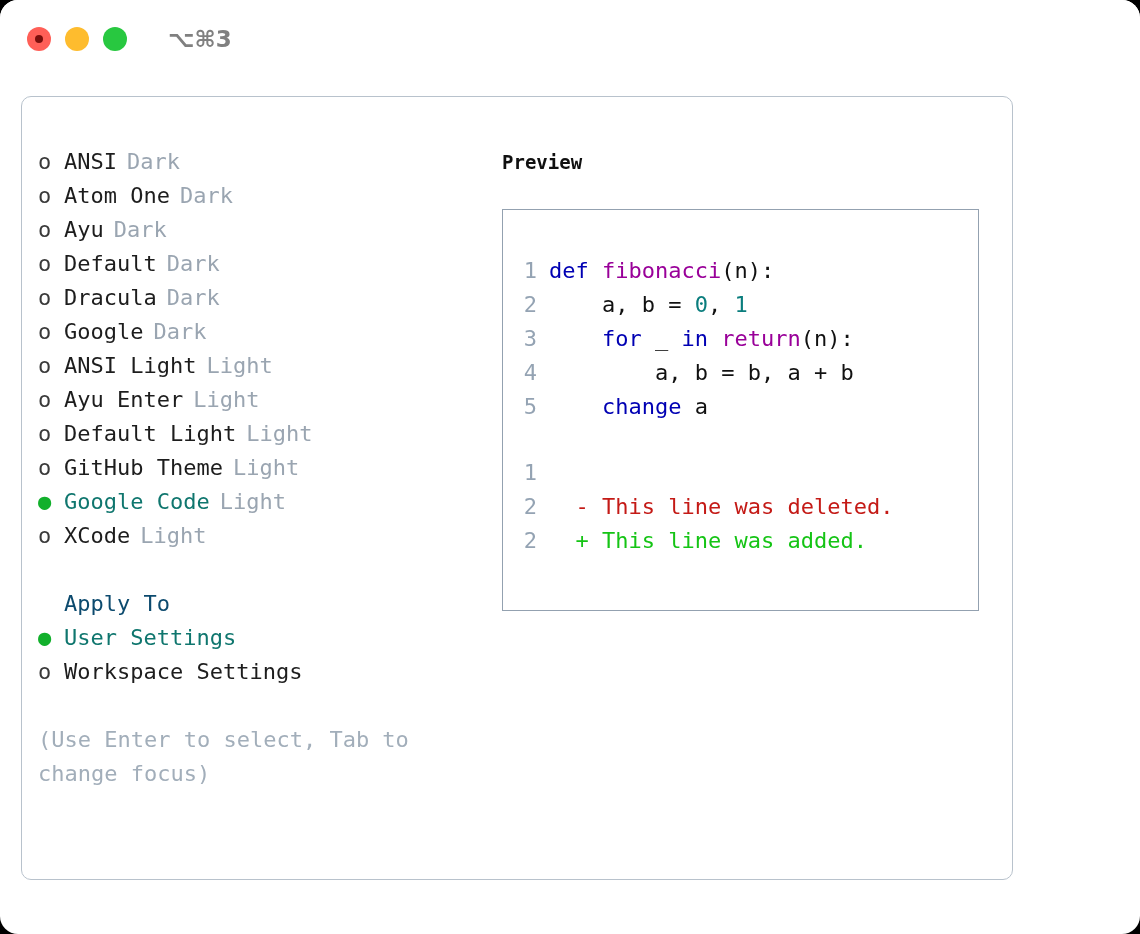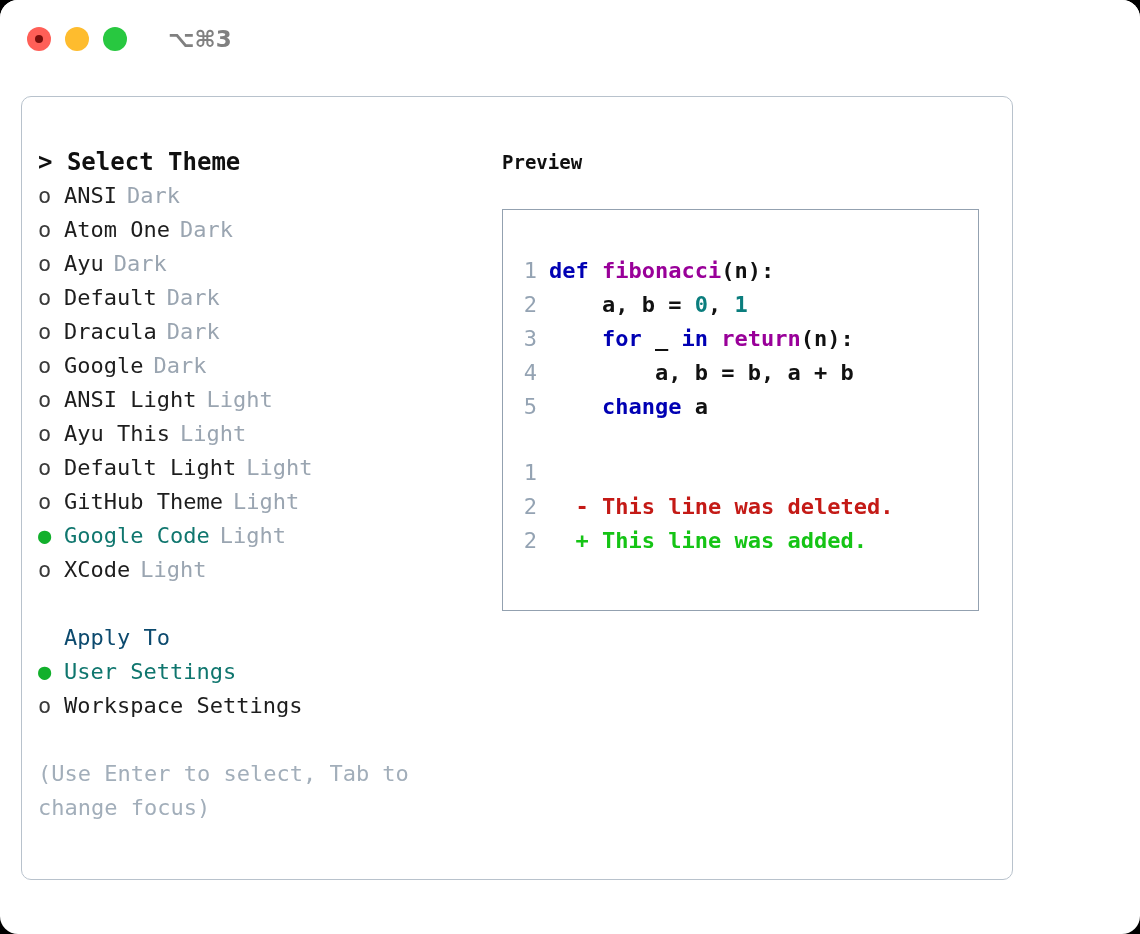--- a/index.html
+++ b/index.html
@@ -213,7 +213,6 @@
 
     <div class="left-col">
 
-      <div class="list-header">&gt; Select Theme</div>
 
       <div id="theme-list">
           <div class="opt-row"><span class="marker">o</span><span class="opt-name">ANSI</span><span class="opt-variant">Dark</span></div>

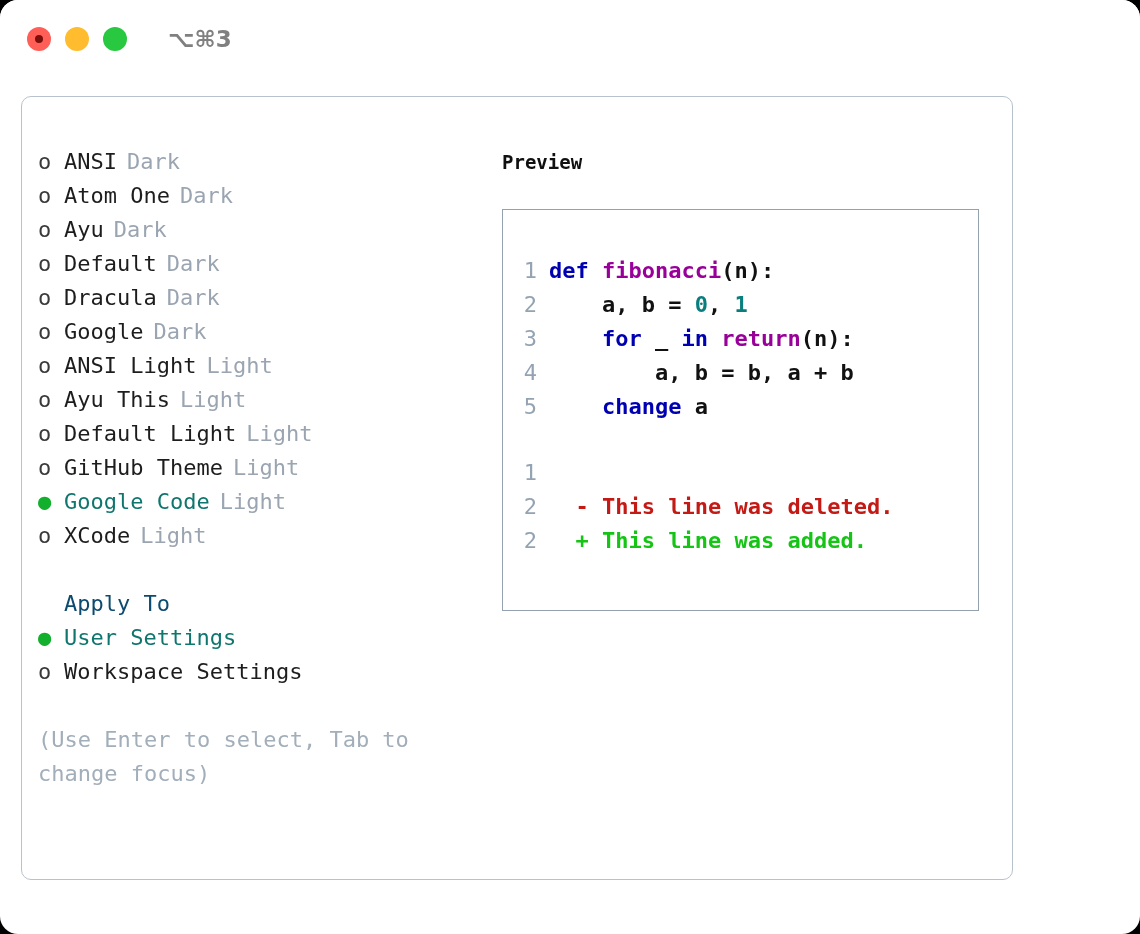--- a/index.html
+++ b/index.html
@@ -183,7 +183,7 @@
     color: #94a3b3;
     margin-right: 12px;
   }
-  .code-text { white-space: pre; font-weight: bold; }
+  .code-text { white-space: pre; }
 
   .tok-kw   { color: #0000b3; }
   .tok-fn   { color: #990099; }

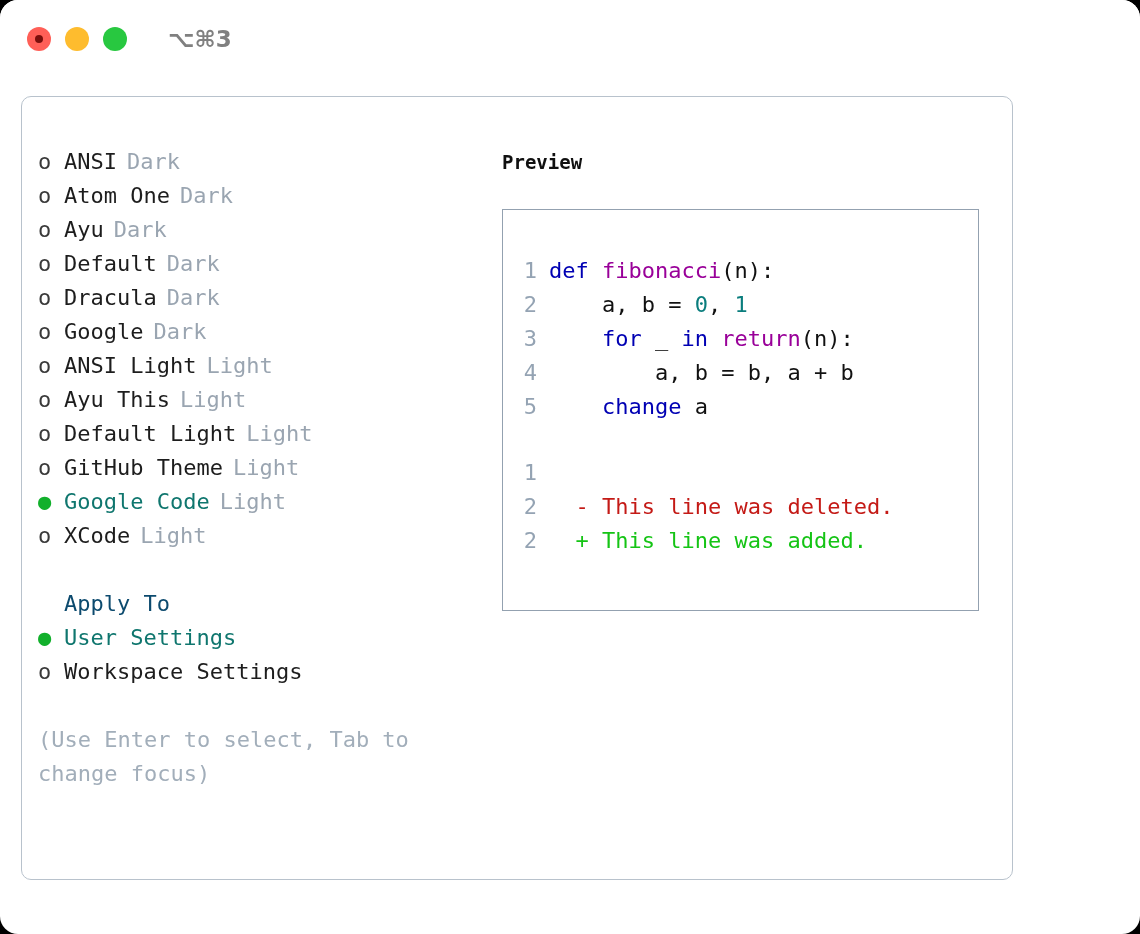--- a/index.html
+++ b/index.html
@@ -222,7 +222,7 @@
           <div class="opt-row"><span class="marker">o</span><span class="opt-name">Dracula</span><span class="opt-variant">Dark</span></div>
           <div class="opt-row"><span class="marker">o</span><span class="opt-name">Google</span><span class="opt-variant">Dark</span></div>
           <div class="opt-row"><span class="marker">o</span><span class="opt-name">ANSI Light</span><span class="opt-variant">Light</span></div>
-          <div class="opt-row"><span class="marker">o</span><span class="opt-name">Ayu This</span><span class="opt-variant">Light</span></div>
+          <div class="opt-row"><span class="marker">o</span><span class="opt-name">Ayu Enter</span><span class="opt-variant">Light</span></div>
           <div class="opt-row"><span class="marker">o</span><span class="opt-name">Default Light</span><span class="opt-variant">Light</span></div>
           <div class="opt-row"><span class="marker">o</span><span class="opt-name">GitHub Theme</span><span class="opt-variant">Light</span></div>
           <div class="opt-row selected"><span class="marker sel">●</span><span class="opt-name">Google Code</span><span class="opt-variant">Light</span></div>

